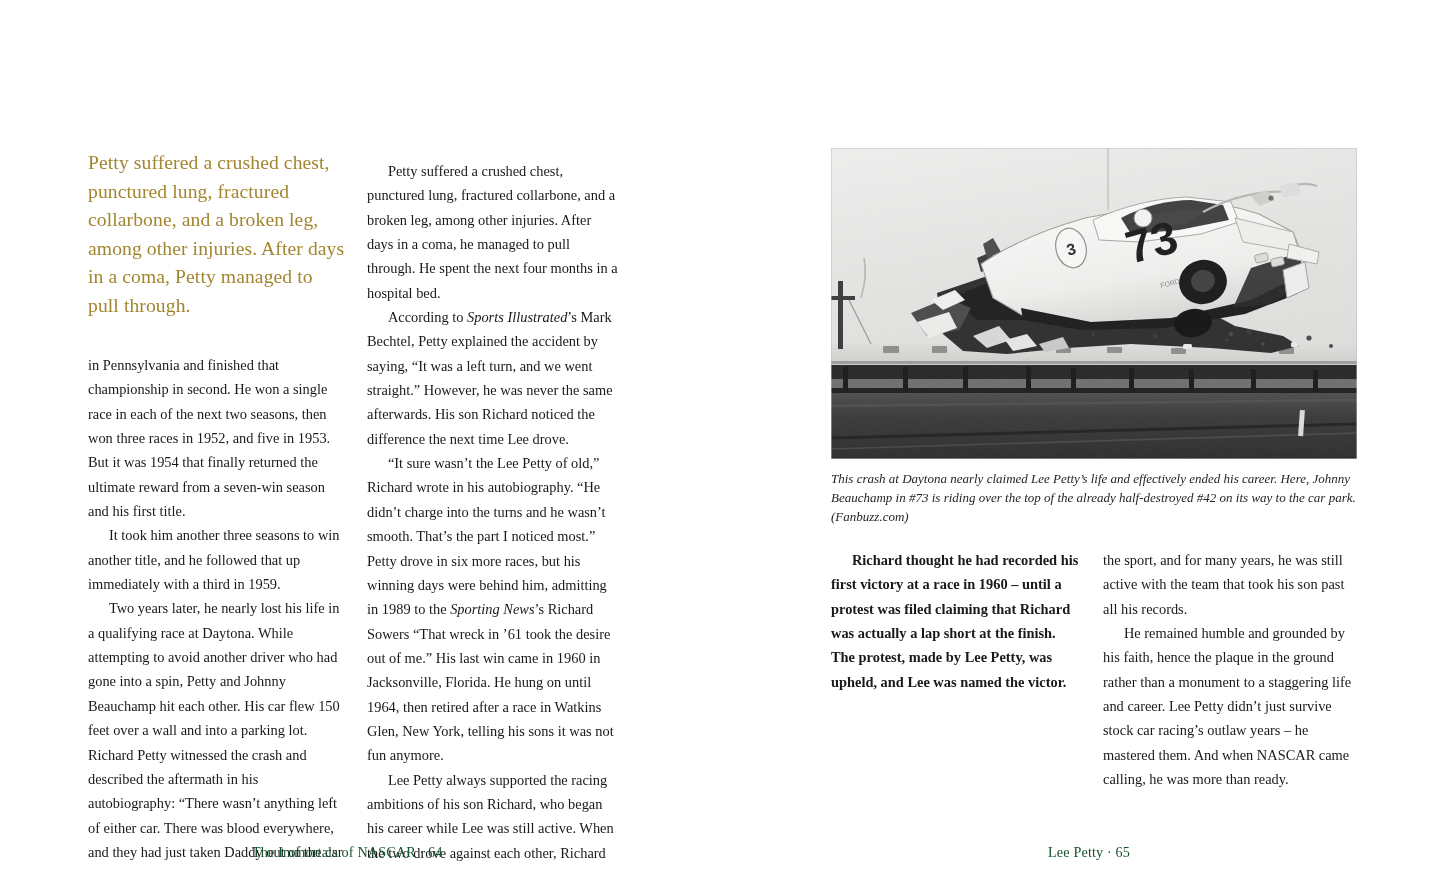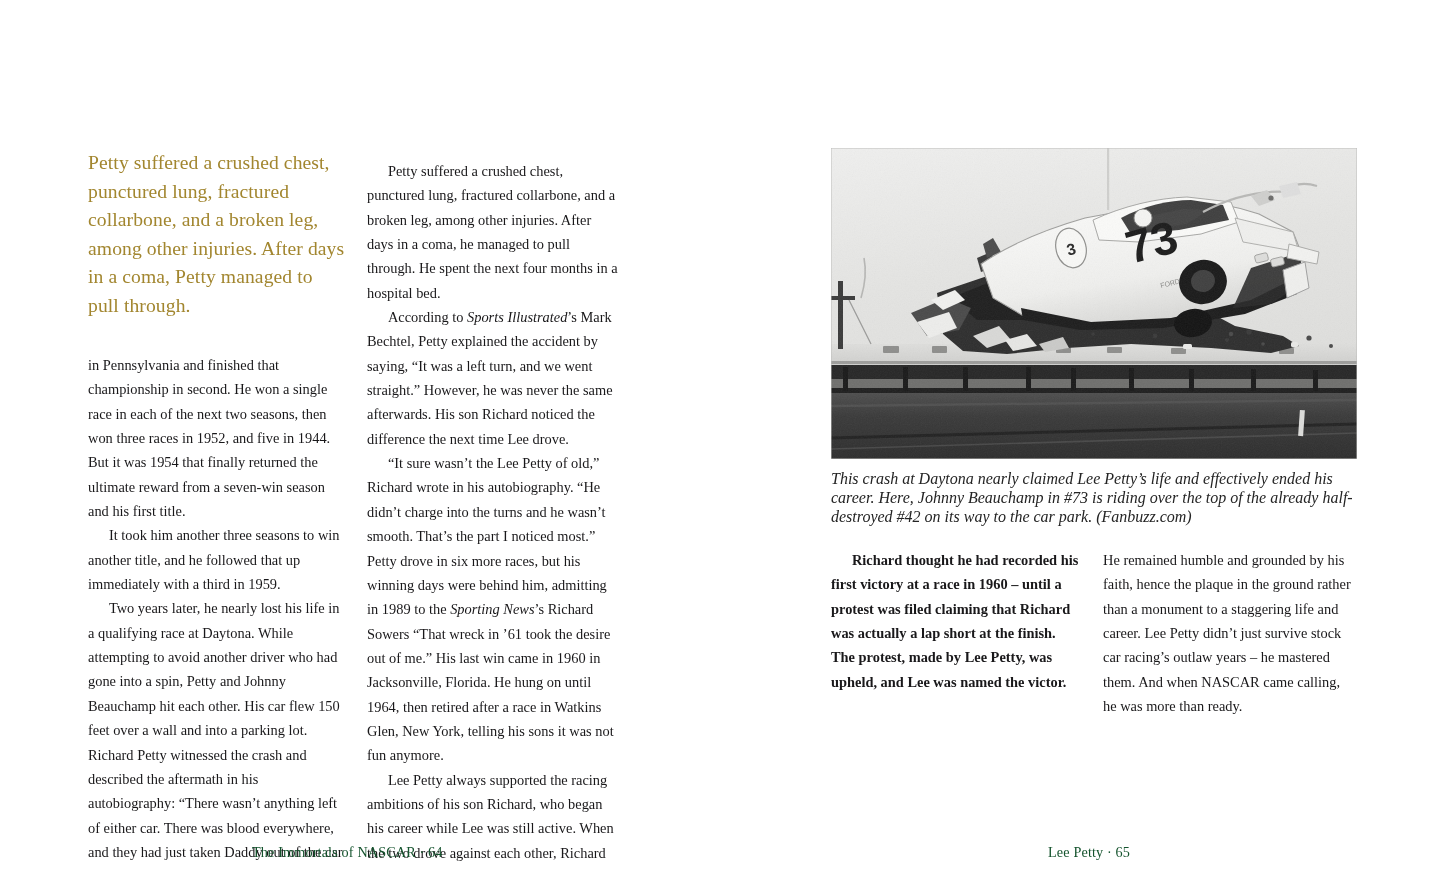--- a/index.html
+++ b/index.html
@@ -109,7 +109,7 @@
   <div class="pullquote">Petty suffered a crushed chest, punctured lung, fractured collarbone, and a broken leg, among other injuries. After days in a coma, Petty managed to pull through.</div>
 
   <div class="col" id="col-1">
-    <p class="no-indent">in Pennsylvania and finished that championship in second. He won a single race in each of the next two seasons, then won three races in 1952, and five in 1944. But it was 1954 that finally returned the ultimate reward from a seven-win season and his first title.</p>
+    <p class="no-indent">in Pennsylvania and finished that championship in second. He won a single race in each of the next two seasons, then won three races in 1952, and five in 1953. But it was 1954 that finally returned the ultimate reward from a seven-win season and his first title.</p>
     <p>It took him another three seasons to win another title, and he followed that up immediately with a third in 1959.</p>
     <p>Two years later, he nearly lost his life in a qualifying race at Daytona. While attempting to avoid another driver who had gone into a spin, Petty and Johnny Beauchamp hit each other. His car flew 150 feet over a wall and into a parking lot. Richard Petty witnessed the crash and described the aftermath in his autobiography: “There wasn’t anything left of either car. There was blood everywhere, and they had just taken Daddy out of the car and were putting him in the back of an ambulance. He was lifeless.”</p>
   </div>

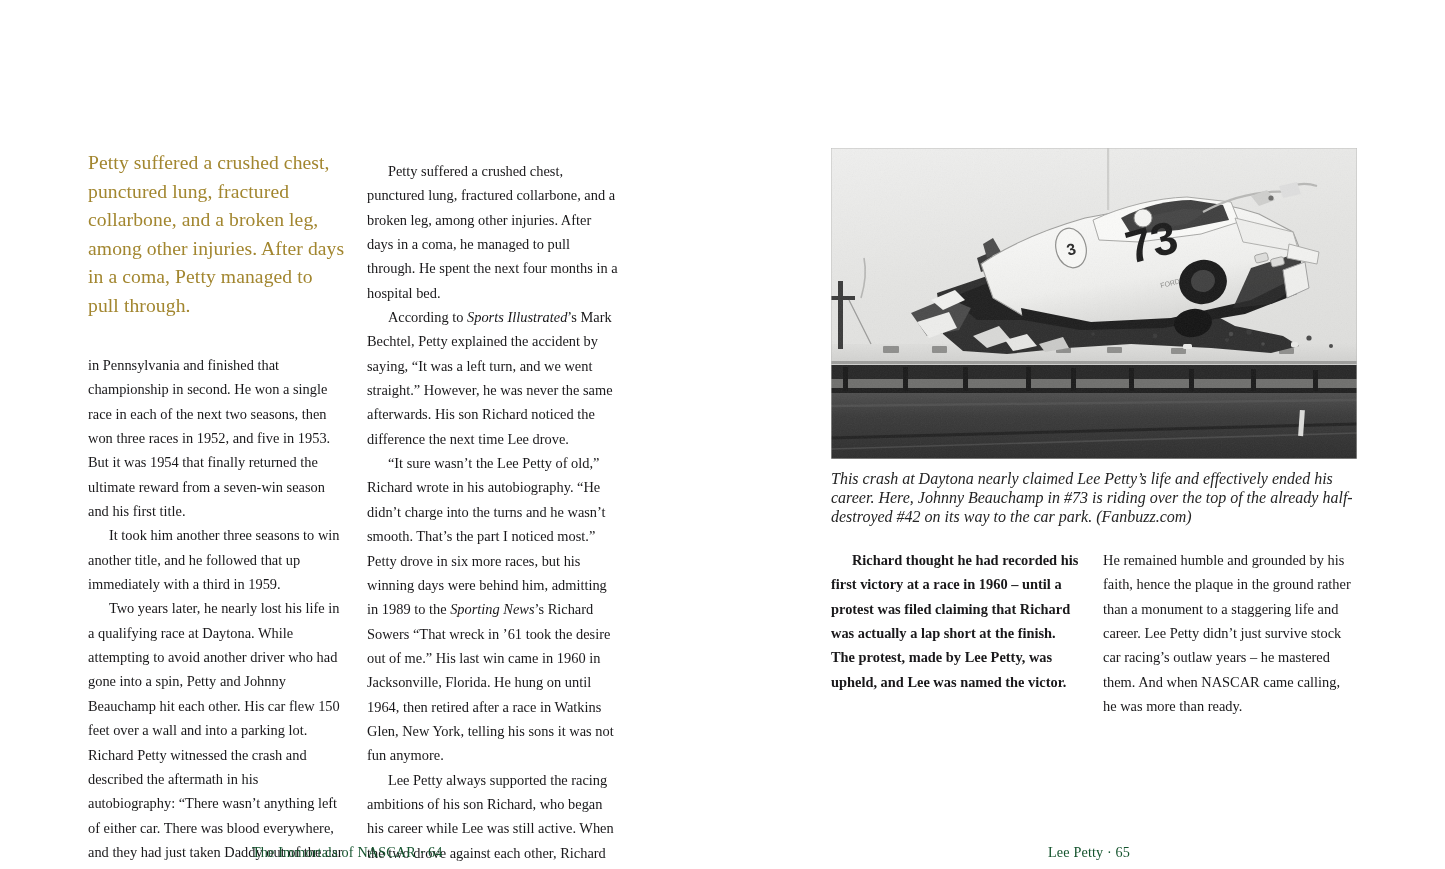--- a/index.html
+++ b/index.html
@@ -81,7 +81,7 @@
     width: 528px;
     font-family: "Liberation Serif", "DejaVu Serif", serif;
     font-style: italic;
-    font-size: 16px;
+    font-size: 13px;
     line-height: 19.2px;
     color: #242424;
   }

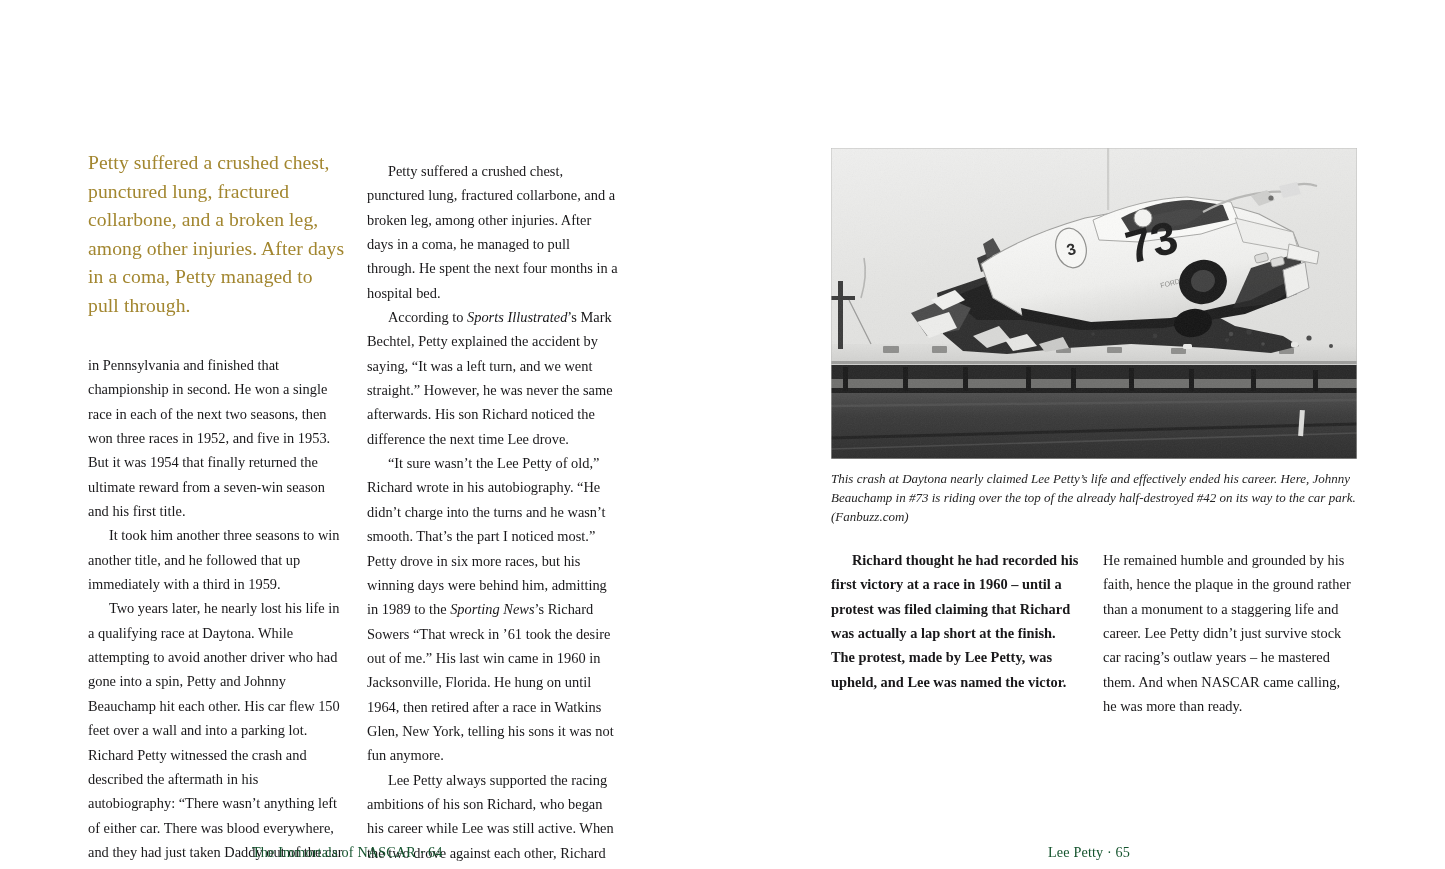--- a/index.html
+++ b/index.html
@@ -303,6 +303,7 @@
   </div>
 
   <div class="col" id="col-4">
+    <p class="no-indent">the sport, and for many years, he was still active with the team that took his son past all his records.</p>
     <p>He remained humble and grounded by his faith, hence the plaque in the ground rather than a monument to a staggering life and career. Lee Petty didn’t just survive stock car racing’s outlaw years – he mastered them. And when NASCAR came calling, he was more than ready.</p>
   </div>
 

